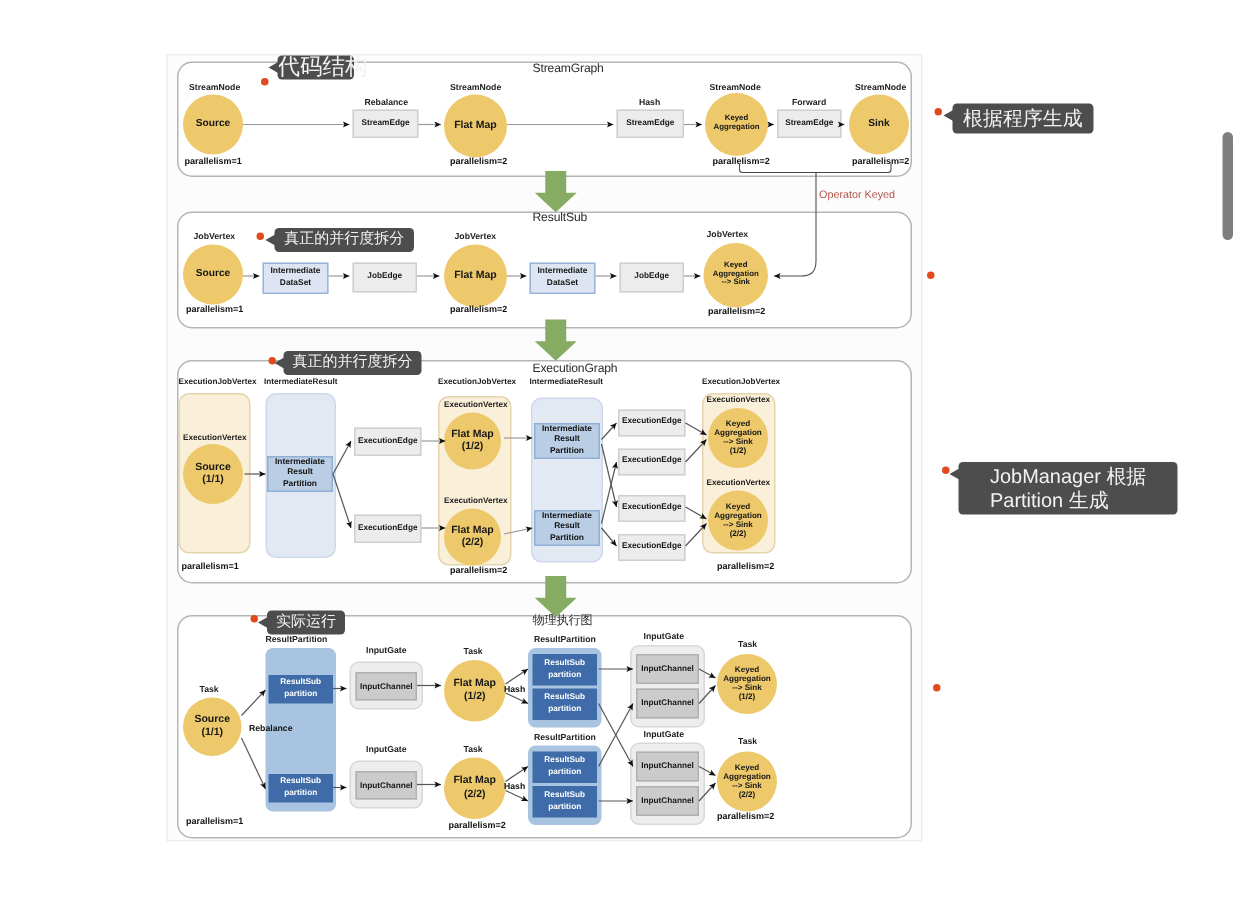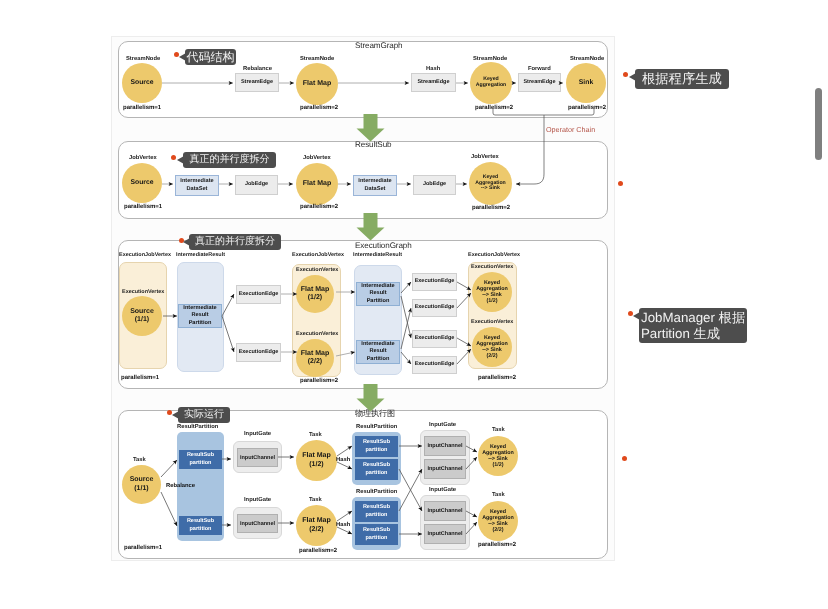--- a/index.html
+++ b/index.html
@@ -363,7 +363,7 @@
     </div>
 <div class="par" style="left:478px;top:542px">parallelism=2</div>
 <div class="dot" style="left:174px;top:52px"></div>
-<div class="callout tag" style="left:185px;top:49px;width:51px;height:16px;font-size:12px;line-height:16px;text-align:center"><span class="ctail"></span><span>代码结构</span></div>
+<div class="callout tag" style="left:185px;top:37px;width:51px;height:16px;font-size:15px;line-height:16px;text-align:center"><span class="ctail"></span><span>代码结构</span></div>
 <div class="dot" style="left:171px;top:155px"></div>
 <div class="callout tag" style="left:183px;top:152px;width:93px;height:16px;font-size:10px;line-height:16px;text-align:center"><span class="ctail"></span><span>真正的并行度拆分</span></div>
 <div class="dot" style="left:179px;top:238px"></div>

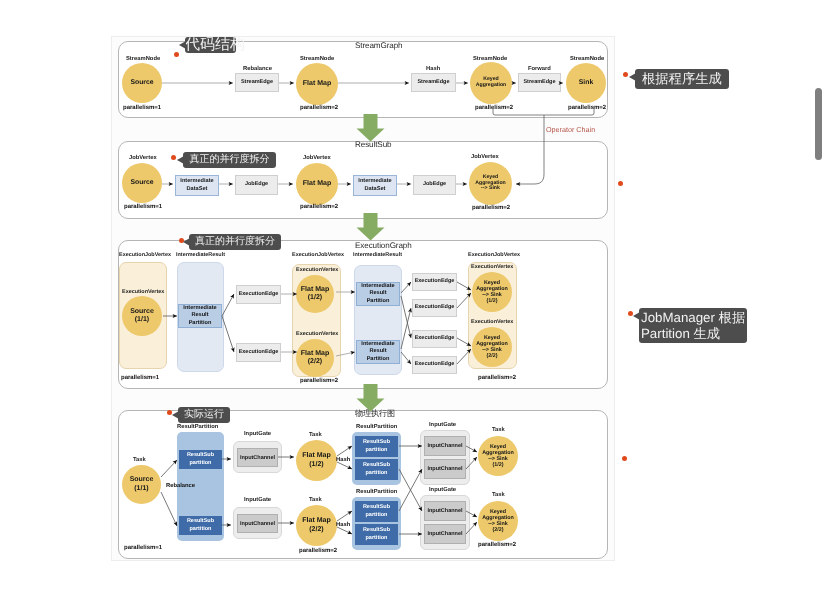--- a/index.html
+++ b/index.html
@@ -164,7 +164,7 @@
       <span>Sink</span>
     </div>
 <div class="par" style="left:568px;top:105px">parallelism=2</div>
-<div id="opchain-label" style="left:546px;top:125px">Operator Chain</div>
+<div id="opchain-label" style="left:546px;top:125px">Operator Keyed</div>
 <div class="cap" style="left:129px;top:155px;">JobVertex</div>
 <div class="circ" style="left:122px;top:163px;width:40px;height:40px;font-size:6.8px">
       <span>Source</span>

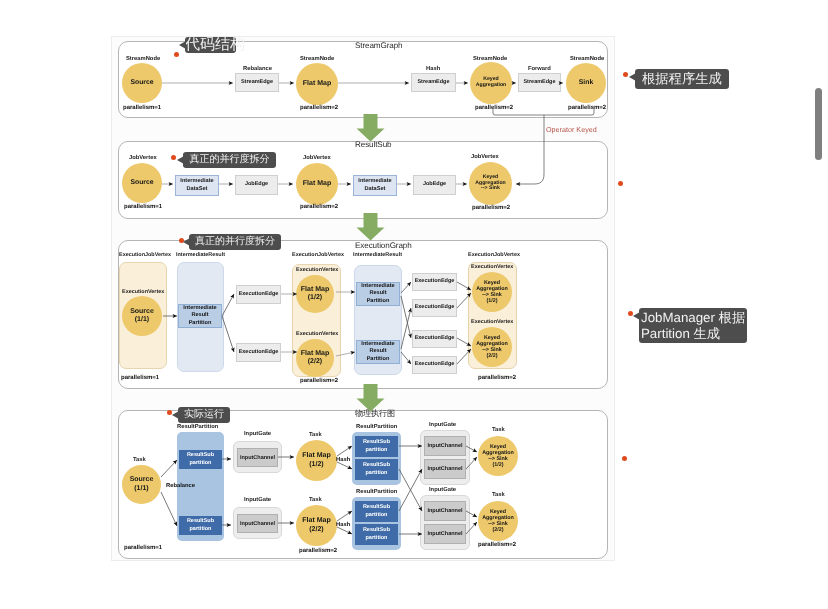--- a/index.html
+++ b/index.html
@@ -374,7 +374,7 @@
 <div class="callout" style="left:635px;top:69px;height:20px;font-size:13.3px;padding:0 7px"><span class="ctail"></span><span class="cline">根据程序生成</span></div>
 <div class="dot" style="left:618px;top:181px"></div>
 <div class="dot" style="left:628px;top:311px"></div>
-<div class="callout" style="left:639px;top:308px;height:35px;font-size:13.3px;padding:0 2px"><span class="ctail"></span><span class="cline">JobManager 根据</span><span class="cline">Partition 生成</span></div>
+<div class="callout" style="left:639px;top:308px;height:35px;font-size:13.3px;padding:0 21px"><span class="ctail"></span><span class="cline">JobManager 根据</span><span class="cline">Partition 生成</span></div>
 <div class="dot" style="left:622px;top:456px"></div>
 <div id="scrollbar-thumb"></div>
 </div>

